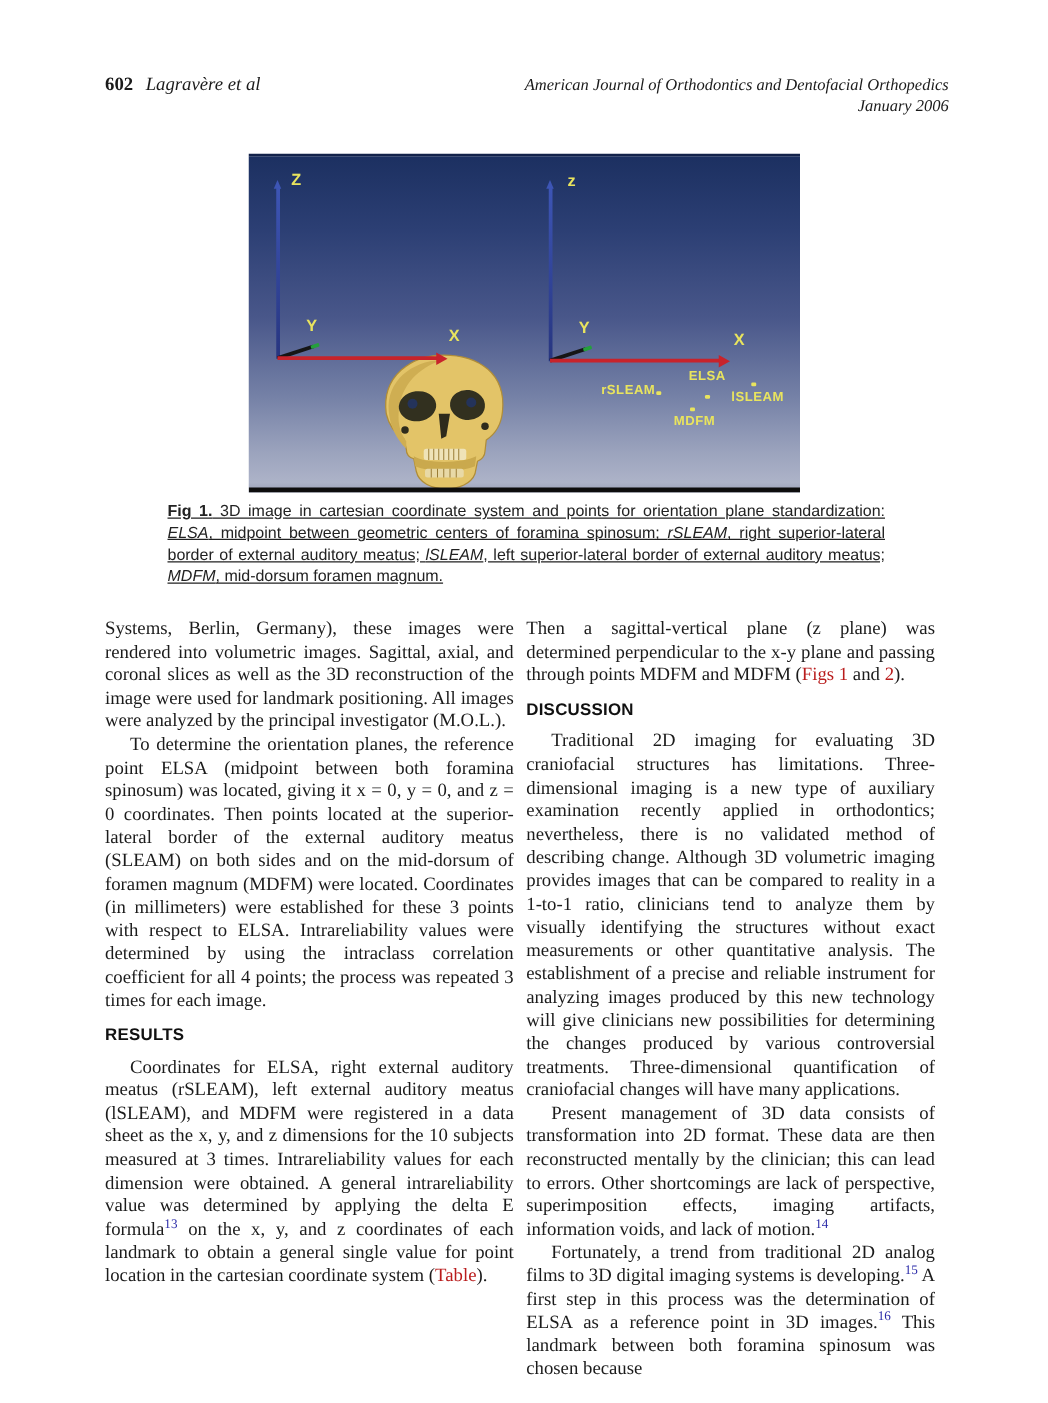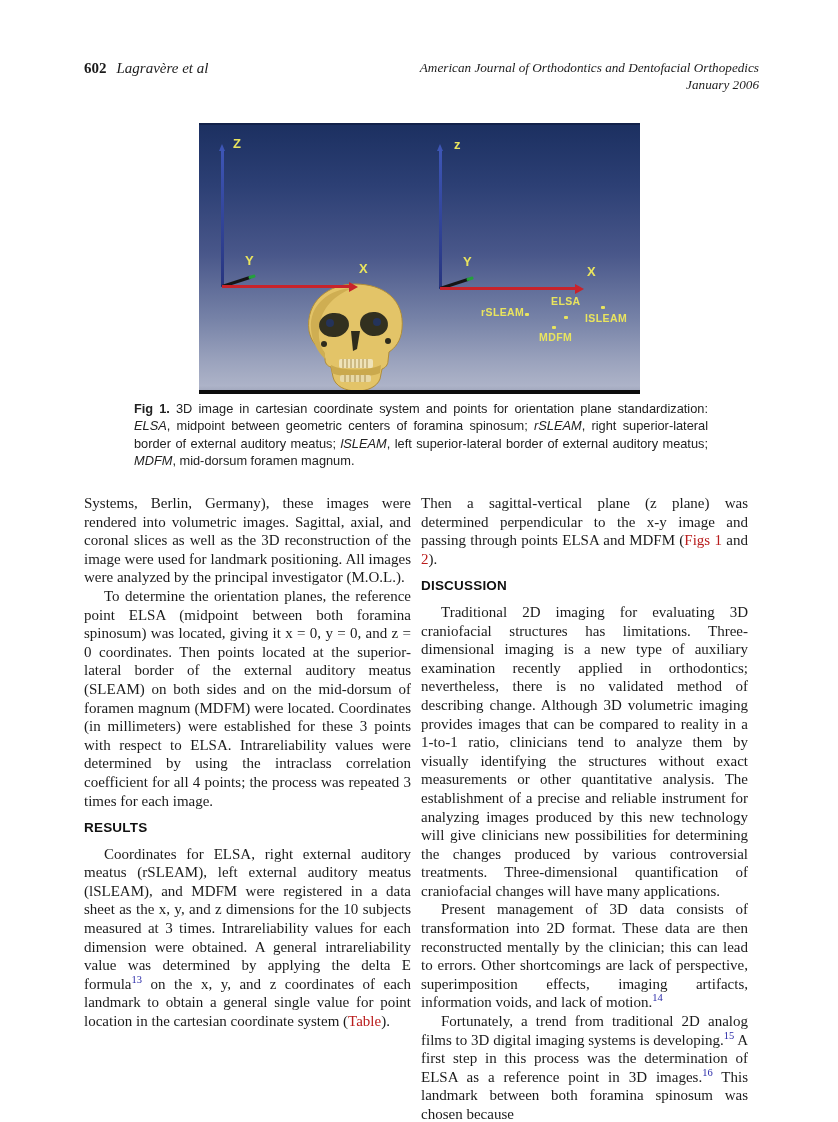--- a/index.html
+++ b/index.html
@@ -39,7 +39,7 @@
   
   .caption{position:absolute;left:134px;top:400px;width:574px;
            font-family:"Liberation Sans",sans-serif;font-size:12.8px;line-height:17.4px;
-           text-align:justify;color:#222;}
+           text-align:justify;color:#222;text-decoration:underline;}
 
   
   .columns{position:absolute;left:84px;top:494px;width:674px;display:flex;gap:10px;}

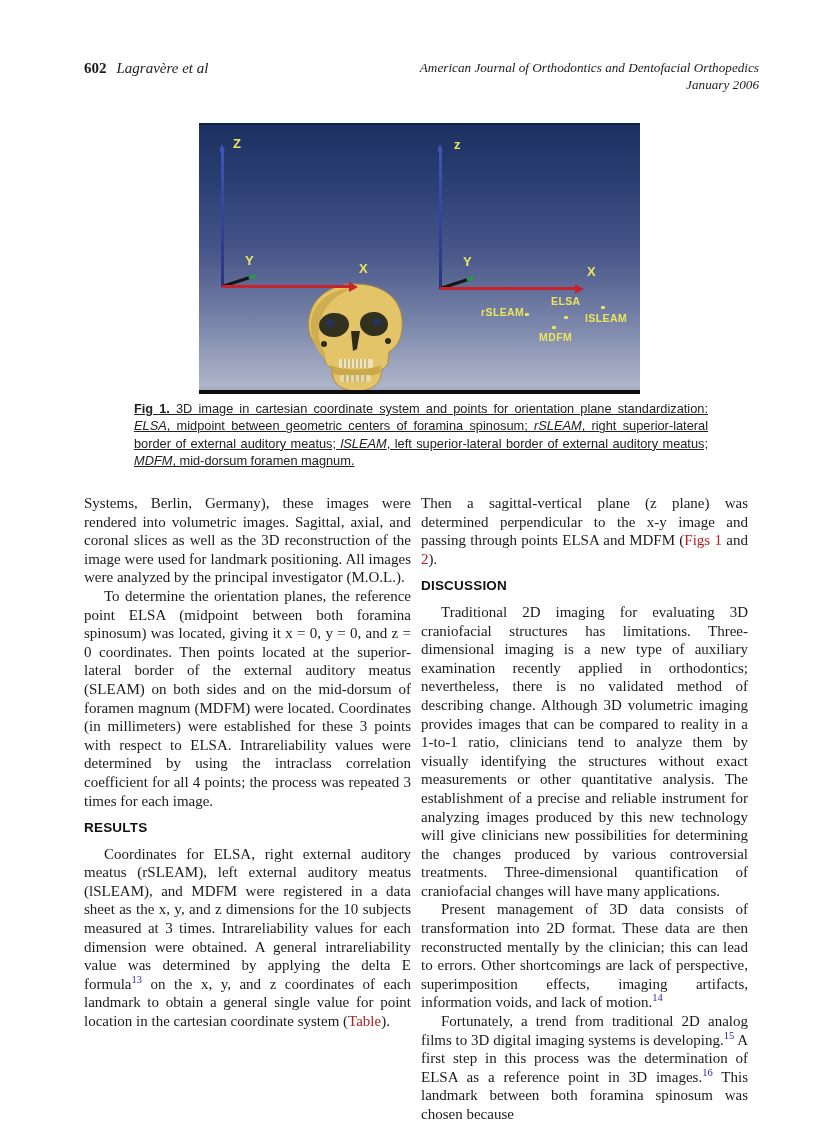--- a/index.html
+++ b/index.html
@@ -126,7 +126,7 @@
         <p class="body-p indent"><span class="">Coordinates for ELSA, right external auditory meatus (rSLEAM), left external auditory meatus (lSLEAM), and MDFM were registered in a data sheet as the x, y, and z dimensions for the 10 subjects measured at 3 times. Intrareliability values for each dimension were obtained. A general intrareliability value was determined by applying the delta E formula</span><sup class="ref-link">13</sup><span class=""> on the x, y, and z coordinates of each landmark to obtain a general single value for point location in the cartesian coordinate system (</span><span class="seg-link">Table</span><span class="">).</span></p>
       </div>
     <div class="col">
-        <p class="body-p"><span class="">Then a sagittal-vertical plane (z plane) was determined perpendicular to the x-y image and passing through points ELSA and MDFM (</span><span class="seg-link">Figs 1</span><span class=""> and </span><span class="seg-link">2</span><span class="">).</span></p>
+        <p class="body-p"><span class="">Then a sagittal-vertical plane (z plane) was determined perpendicular to the x-y plane and passing through points MDFM and MDFM (</span><span class="seg-link">Figs 1</span><span class=""> and </span><span class="seg-link">2</span><span class="">).</span></p>
         <h2 class="section-heading">DISCUSSION</h2>
         <p class="body-p indent"><span class="">Traditional 2D imaging for evaluating 3D craniofacial structures has limitations. Three-dimensional imaging is a new type of auxiliary examination recently applied in orthodontics; nevertheless, there is no validated method of describing change. Although 3D volumetric imaging provides images that can be compared to reality in a 1-to-1 ratio, clinicians tend to analyze them by visually identifying the structures without exact measurements or other quantitative analysis. The establishment of a precise and reliable instrument for analyzing images produced by this new technology will give clinicians new possibilities for determining the changes produced by various controversial treatments. Three-dimensional quantification of craniofacial changes will have many applications.</span></p>
         <p class="body-p indent"><span class="">Present management of 3D data consists of transformation into 2D format. These data are then reconstructed mentally by the clinician; this can lead to errors. Other shortcomings are lack of perspective, superimposition effects, imaging artifacts, information voids, and lack of motion.</span><sup class="ref-link">14</sup></p>

